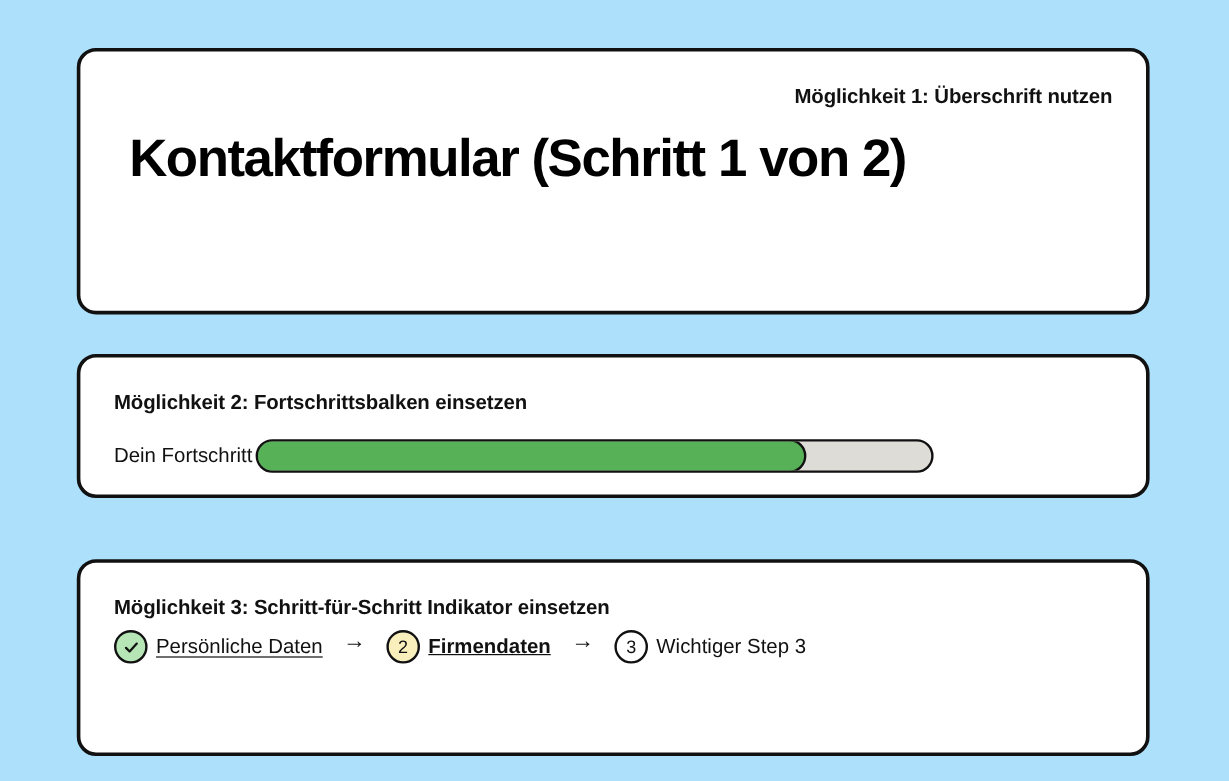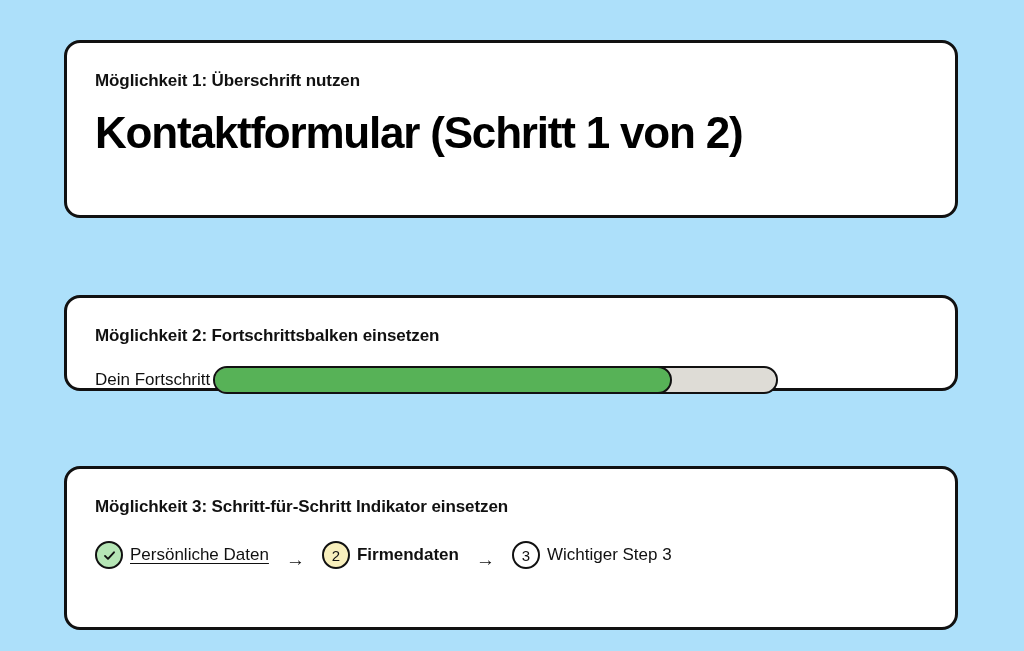--- a/index.html
+++ b/index.html
@@ -32,7 +32,7 @@
     border-radius: 16px;
     padding: 0 28px;
   }
-  .card--heading { top: 40px; height: 178px; }
+  .card--heading { top: 40px; height: 222px; text-align: right; }
   .card--progress { top: 295px; height: 96px; }
   .card--steps   { top: 466px; height: 164px; }
 

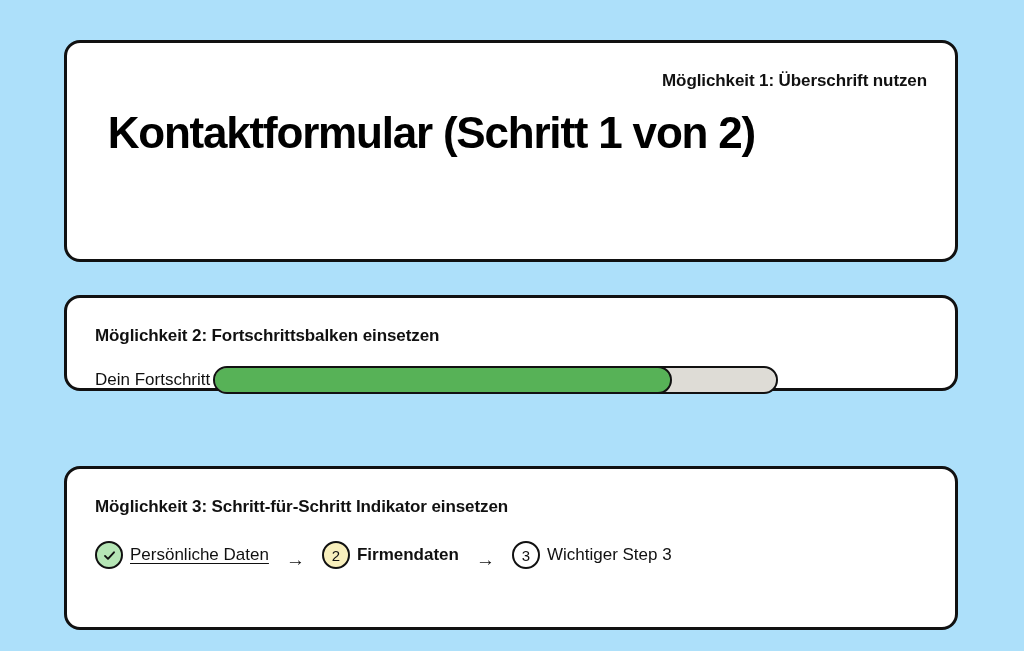--- a/index.html
+++ b/index.html
@@ -33,7 +33,7 @@
     padding: 0 28px;
   }
   .card--heading { top: 40px; height: 222px; text-align: right; }
-  .card--progress { top: 295px; height: 96px; }
+  .card--progress { top: 295px; height: 120px; }
   .card--steps   { top: 466px; height: 164px; }
 
   .card-label {

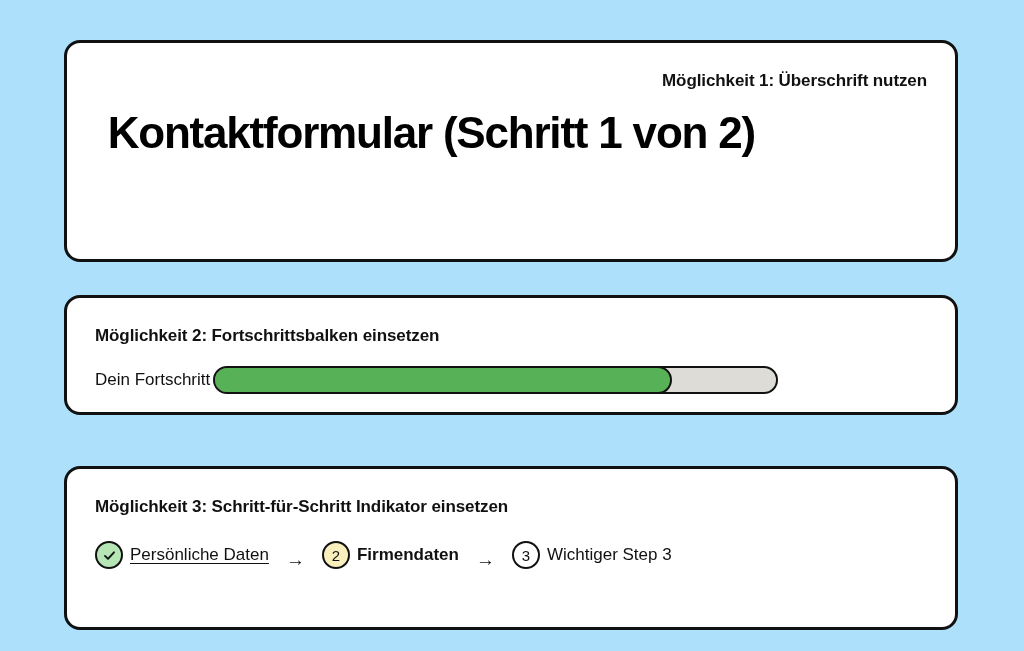--- a/index.html
+++ b/index.html
@@ -96,8 +96,8 @@
   
   .steps-row {
     display: flex;
-    align-items: flex-end;
-    margin-top: 24px;
+    align-items: flex-start;
+    margin-top: 8px;
   }
   .step {
     display: flex;

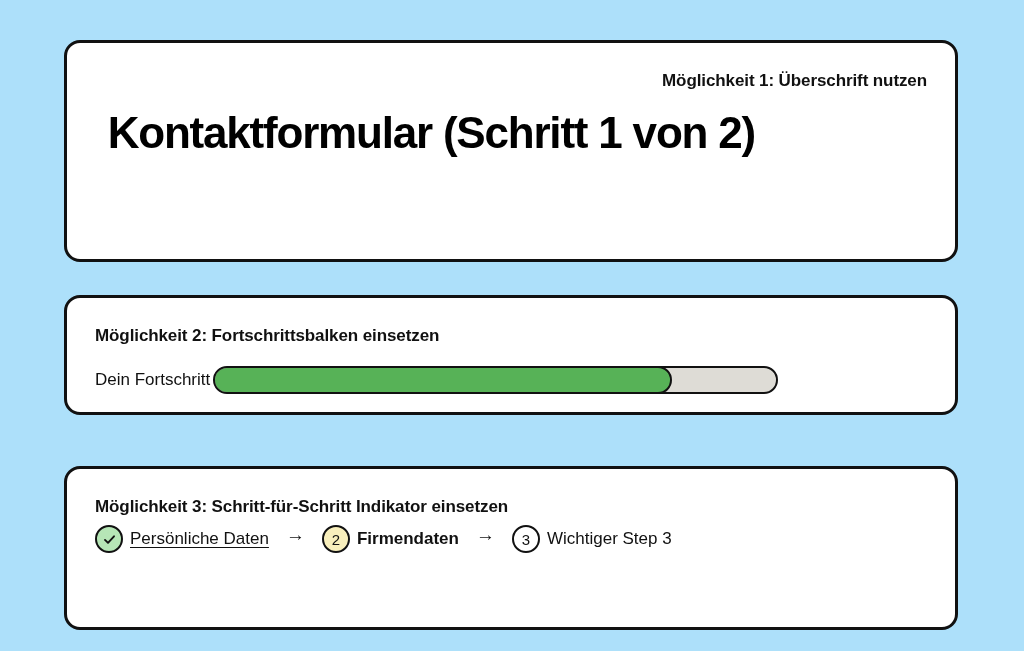--- a/index.html
+++ b/index.html
@@ -129,7 +129,7 @@
     white-space: nowrap;
   }
   .step-label--done    { font-weight: normal; text-decoration: underline; text-underline-offset: 3px; }
-  .step-label--current { font-weight: bold; }
+  .step-label--current { font-weight: bold; text-decoration: underline; }
   .step-label--todo    { font-weight: normal; }
 
   .step-arrow {

